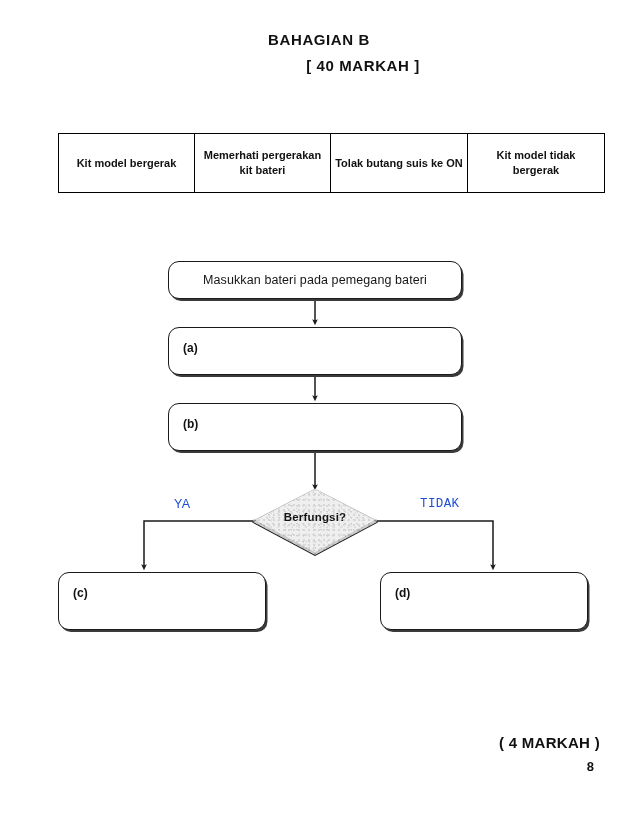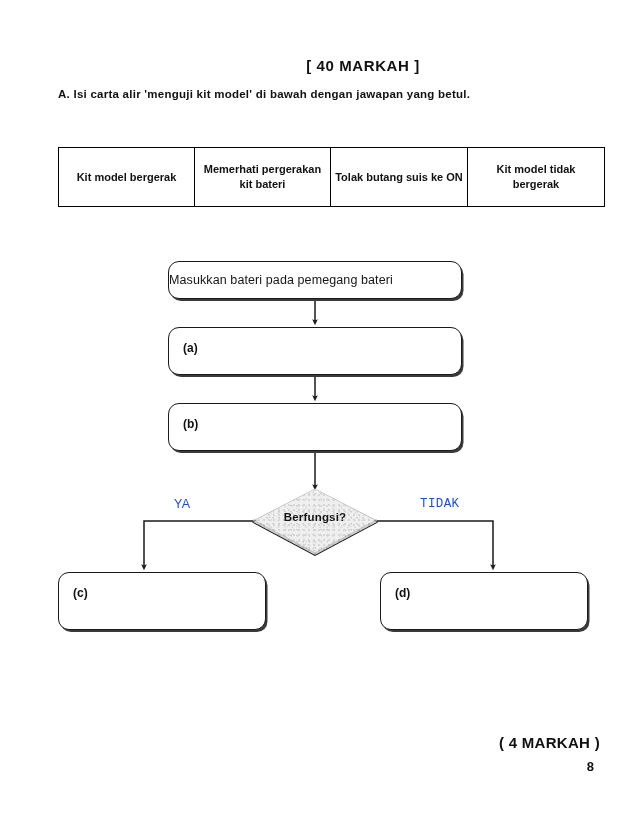--- a/index.html
+++ b/index.html
@@ -178,6 +178,7 @@
 
 <div id="page">
 
+  <div class="hdr" id="hdr-line1">BAHAGIAN B</div>
   <div class="hdr" id="hdr-line2">[ 40 MARKAH ]</div>
 
   <div id="instruction">A. Isi carta alir 'menguji kit model' di bawah dengan jawapan yang betul.</div>

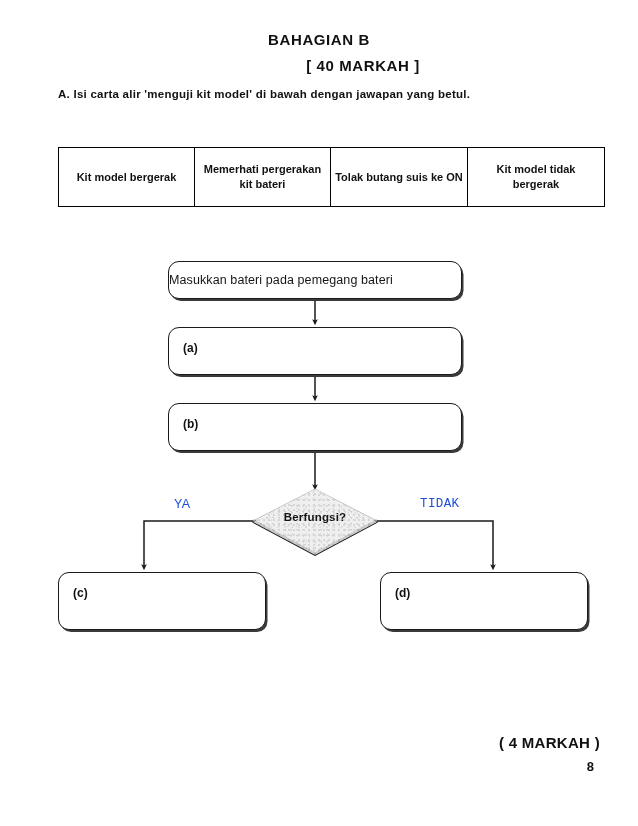--- a/index.html
+++ b/index.html
@@ -181,7 +181,6 @@
   <div class="hdr" id="hdr-line1">BAHAGIAN B</div>
   <div class="hdr" id="hdr-line2">[ 40 MARKAH ]</div>
 
-  <div id="instruction">A. Isi carta alir 'menguji kit model' di bawah dengan jawapan yang betul.</div>
 
   <table id="wordbank">
     <tbody>

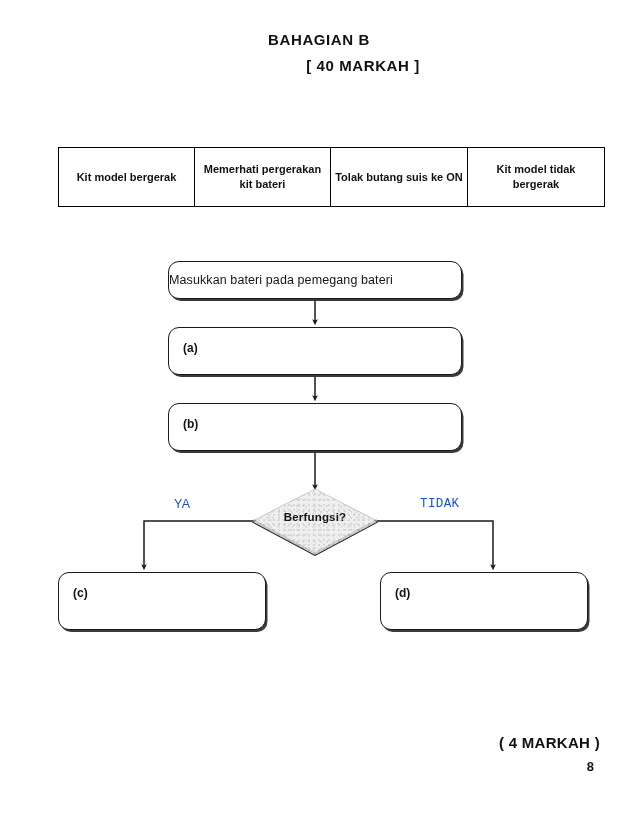--- a/index.html
+++ b/index.html
@@ -48,7 +48,7 @@
   #wordbank {
     position: absolute;
     left: 58px;
-    top: 147px;
+    top: 133px;
     width: 510px;
     border-collapse: collapse;
     table-layout: fixed;

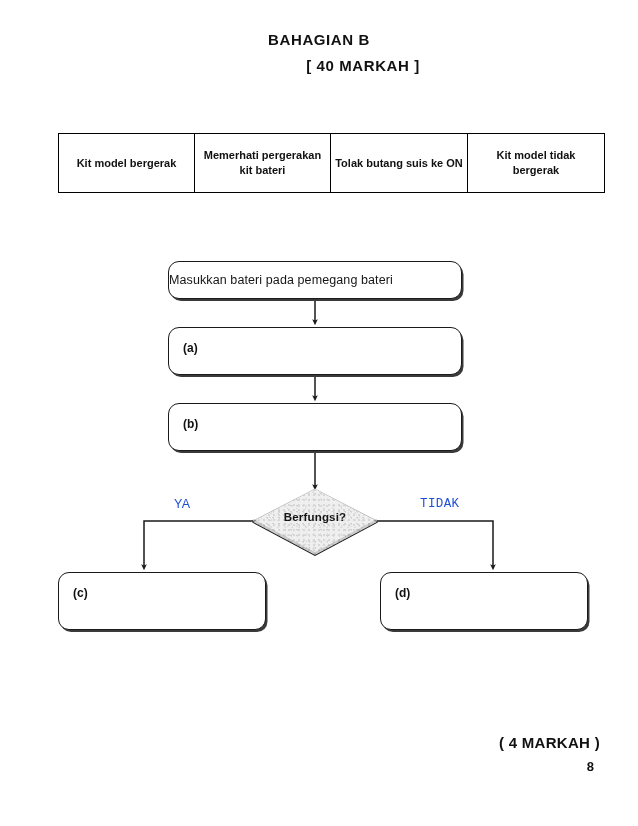--- a/index.html
+++ b/index.html
@@ -92,7 +92,7 @@
     right: 0;
     top: 50%;
     transform: translateY(-50%);
-    text-align: left;
+    text-align: center;
     font-size: 12.5px;
     color: #151515;
     letter-spacing: 0.1px;

